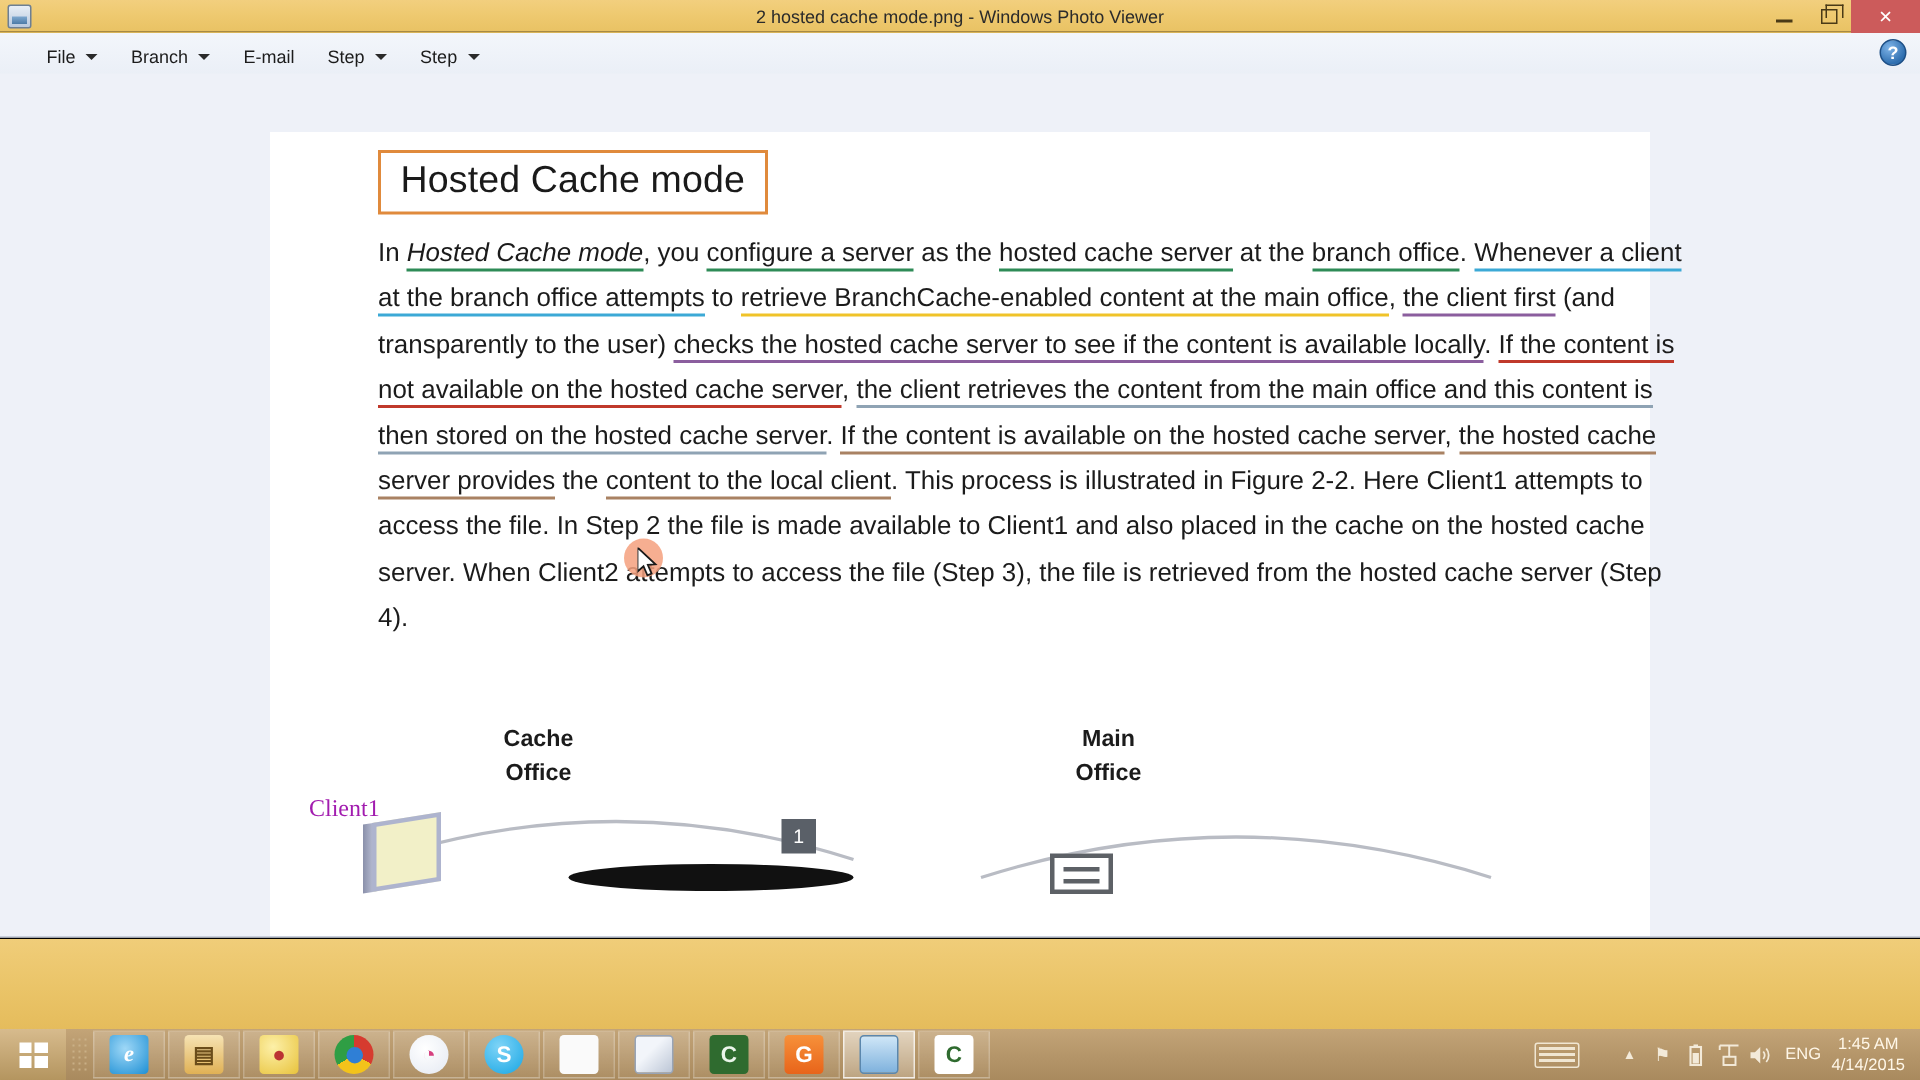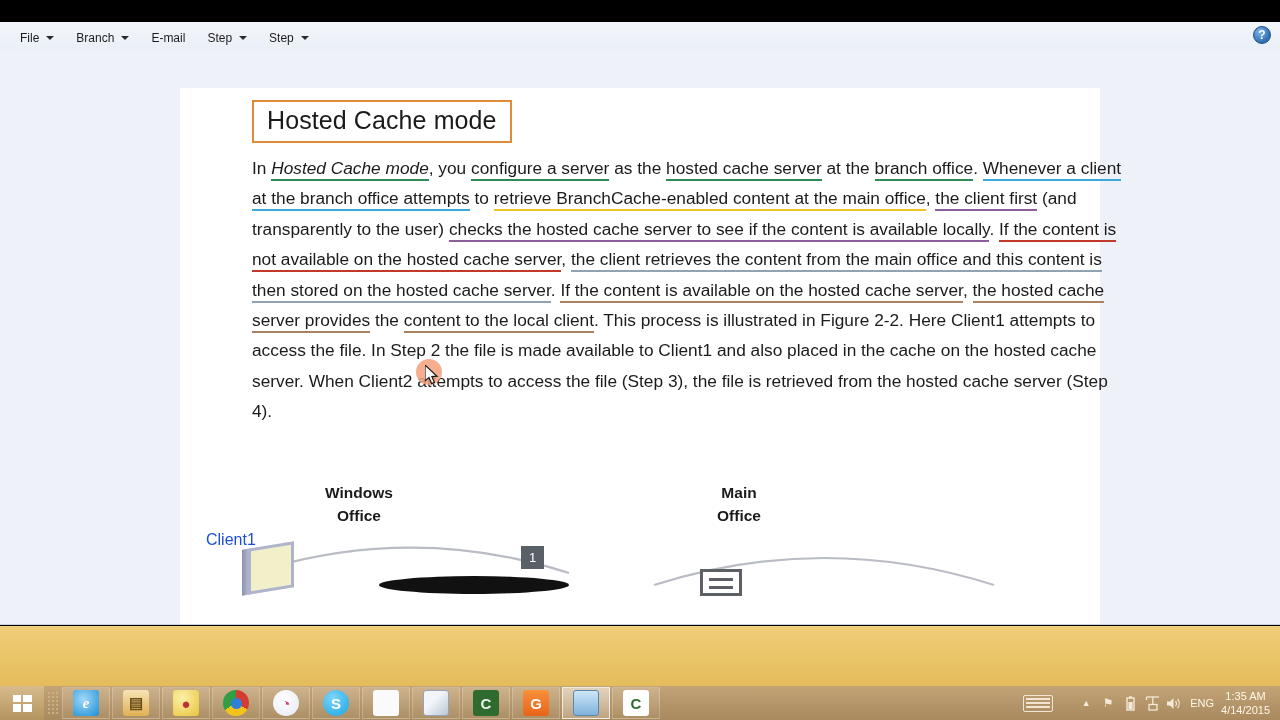--- a/index.html
+++ b/index.html
@@ -205,6 +205,19 @@
 
 <div id="app">
 
+  <div class="titlebar">
+    <div class="appicon"></div>
+    <div class="title-text">2 hosted cache mode.png - Windows Photo Viewer</div>
+    <div class="wbtns">
+      <div class="wbtn">
+          <span class="glyph-min"></span>
+        </div>
+      <div class="wbtn">
+          <span class="glyph-rest"></span>
+        </div>
+      <div class="wbtn close">×</div>
+    </div>
+  </div>
 
   <div class="menubar">
     <div class="menu-item">

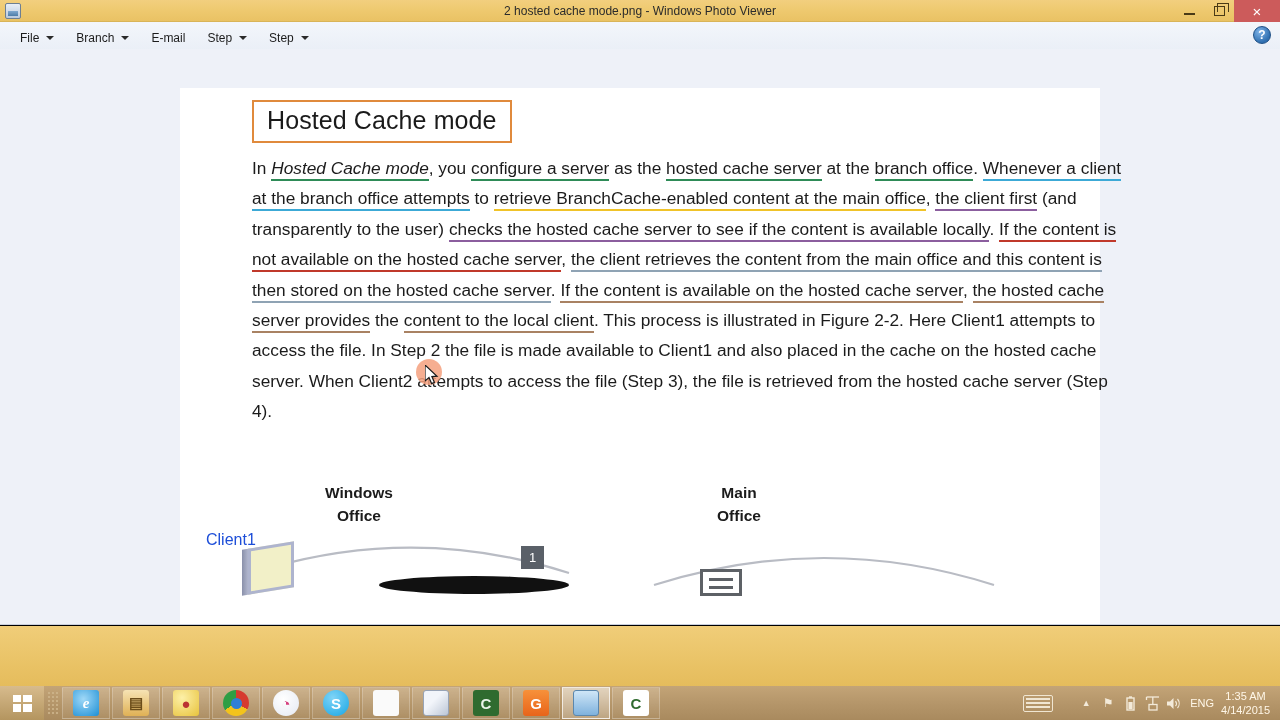--- a/index.html
+++ b/index.html
@@ -50,7 +50,7 @@
     position: absolute; left: 0; top: 22px; width: 1280px; height: 33px;
     background: linear-gradient(to bottom, #f3f6fb 0%, #e9eef6 100%);
     border-bottom: 1px solid #c8d2e0;
-    display: flex; align-items: center; padding-left: 14px;
+    display: flex; align-items: center; padding-left: 25px;
   }
   .menu-item {
     display: flex; align-items: center; height: 22px; padding: 0 6px;

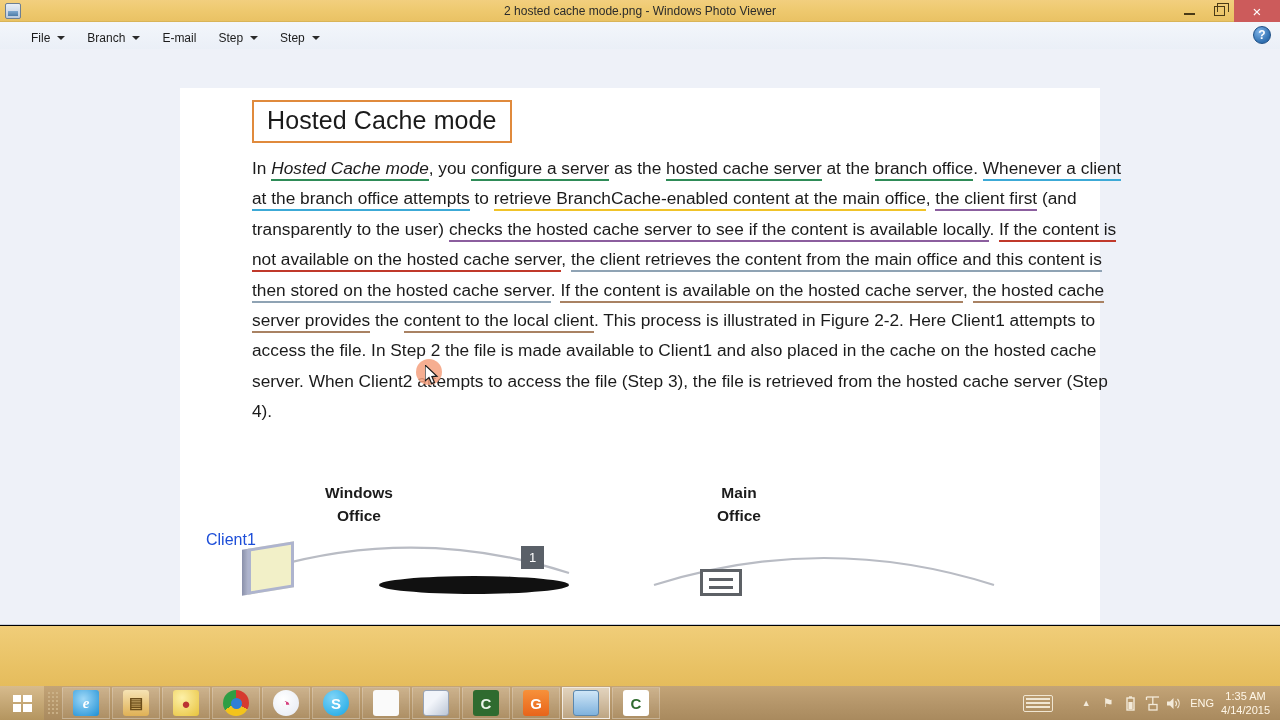--- a/index.html
+++ b/index.html
@@ -263,7 +263,7 @@
         </svg>
 
         <div class="dlabel" style="left:95px;top:8px;width:120px">
-          <div>Windows</div>
+          <div>Cache</div>
           <div>Office</div>
         </div>
         <div class="dlabel" style="left:475px;top:8px;width:120px">

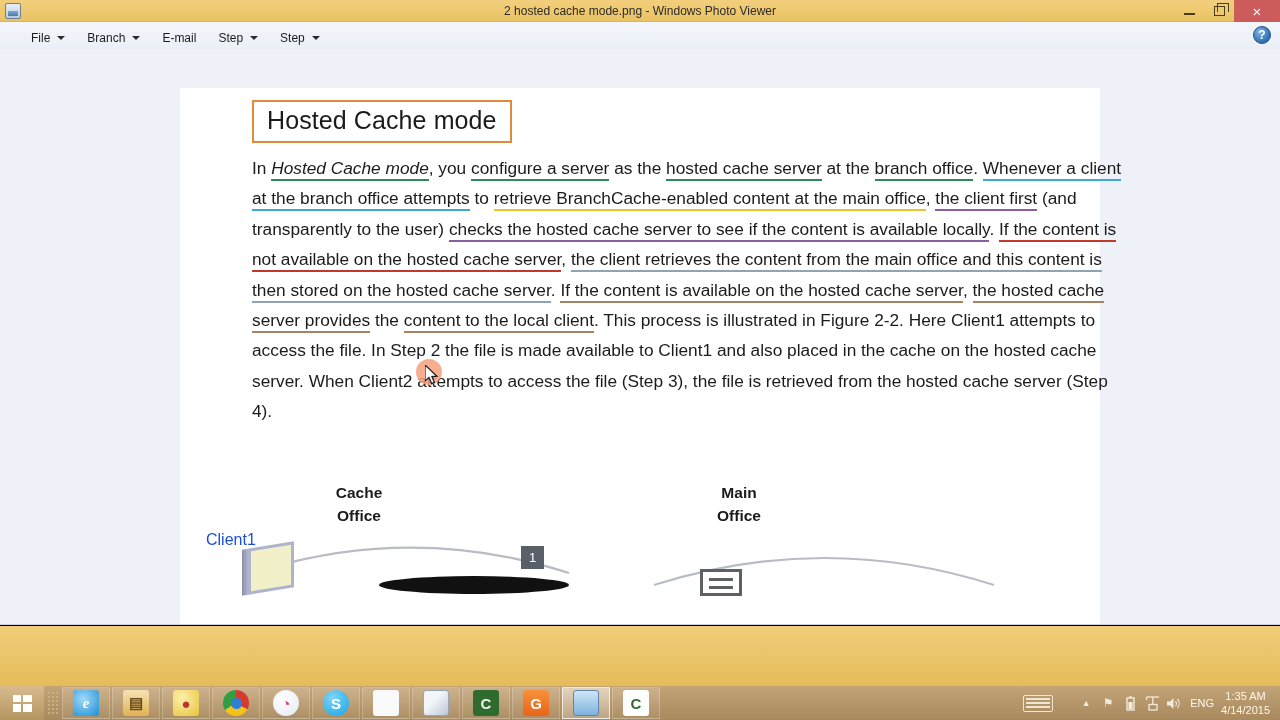--- a/index.html
+++ b/index.html
@@ -115,7 +115,7 @@
     font-size: 15.5px; font-weight: bold; color: #1b1b1b; line-height: 23px;
   }
   .client-label {
-    position: absolute; font-size: 16px; color: #1d4ed8; white-space: nowrap;
+    position: absolute; font-size: 16px; color: #a21caf; white-space: nowrap; font-family: Liberation Serif, serif;
   }
   .step-badge {
     position: absolute; width: 23px; height: 23px;

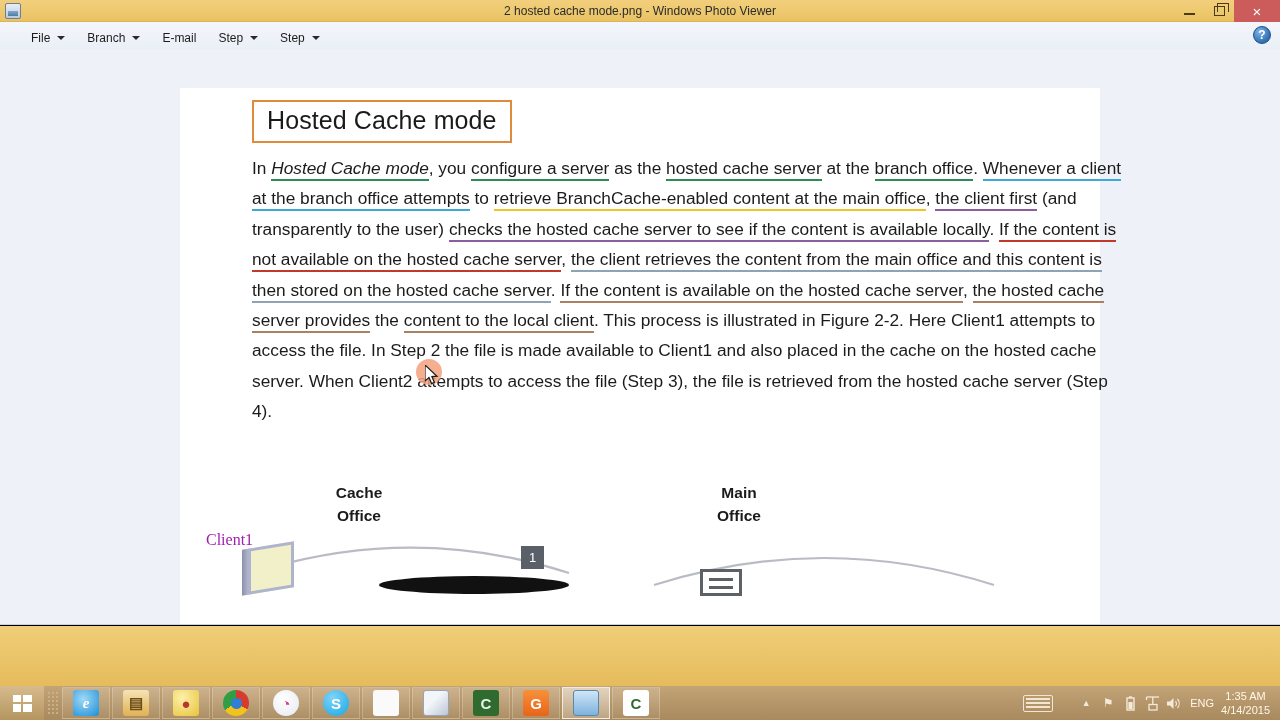--- a/index.html
+++ b/index.html
@@ -388,7 +388,7 @@
       </div>
       <div class="lang">ENG</div>
       <div class="clock">
-        <div>1:35 AM</div>
+        <div>1:45 AM</div>
         <div>4/14/2015</div>
       </div>
     </div>

